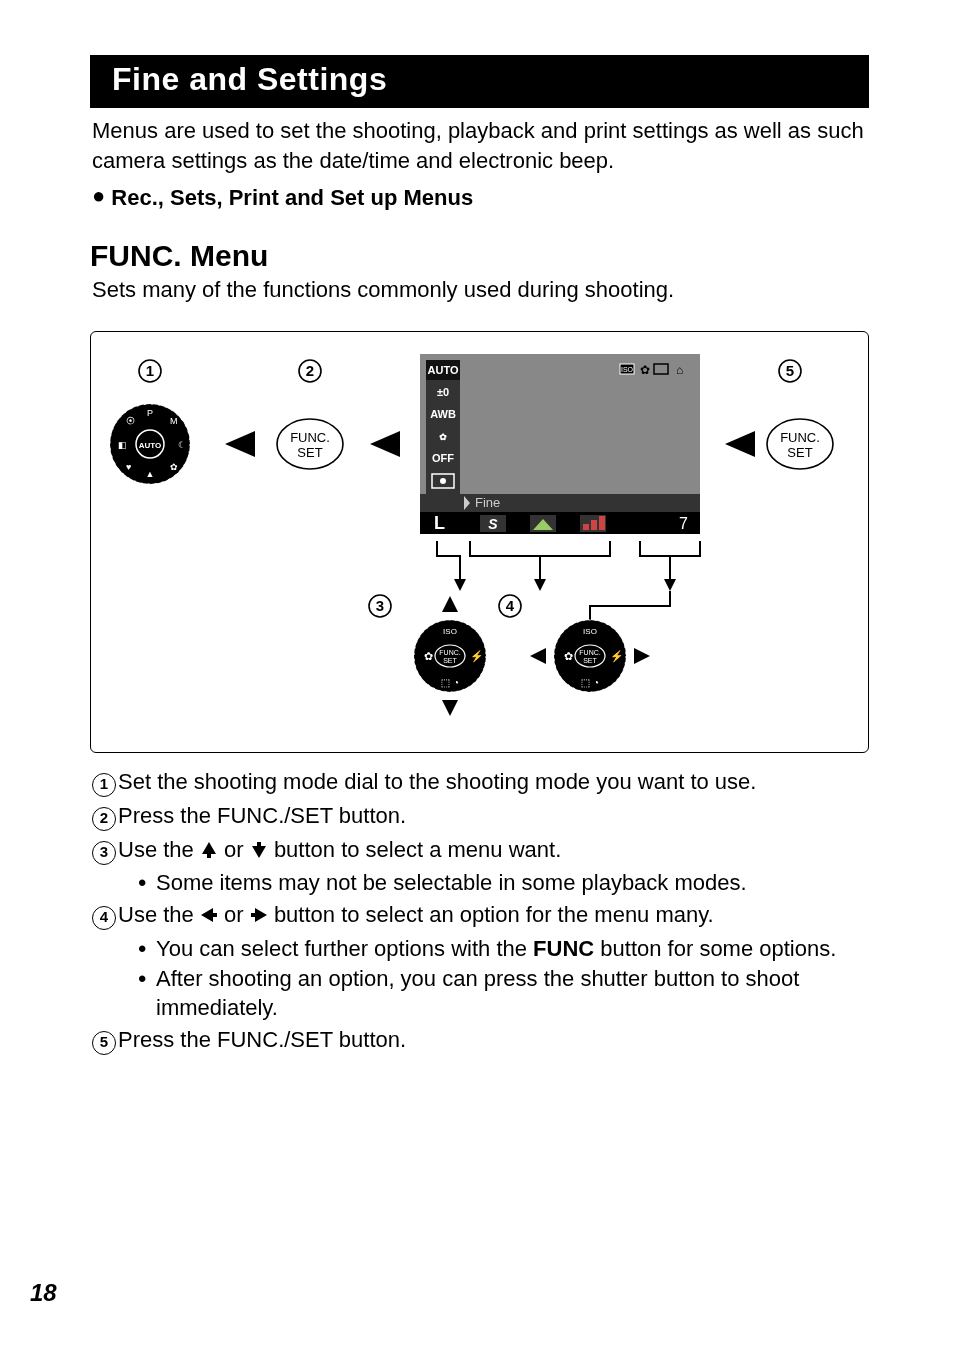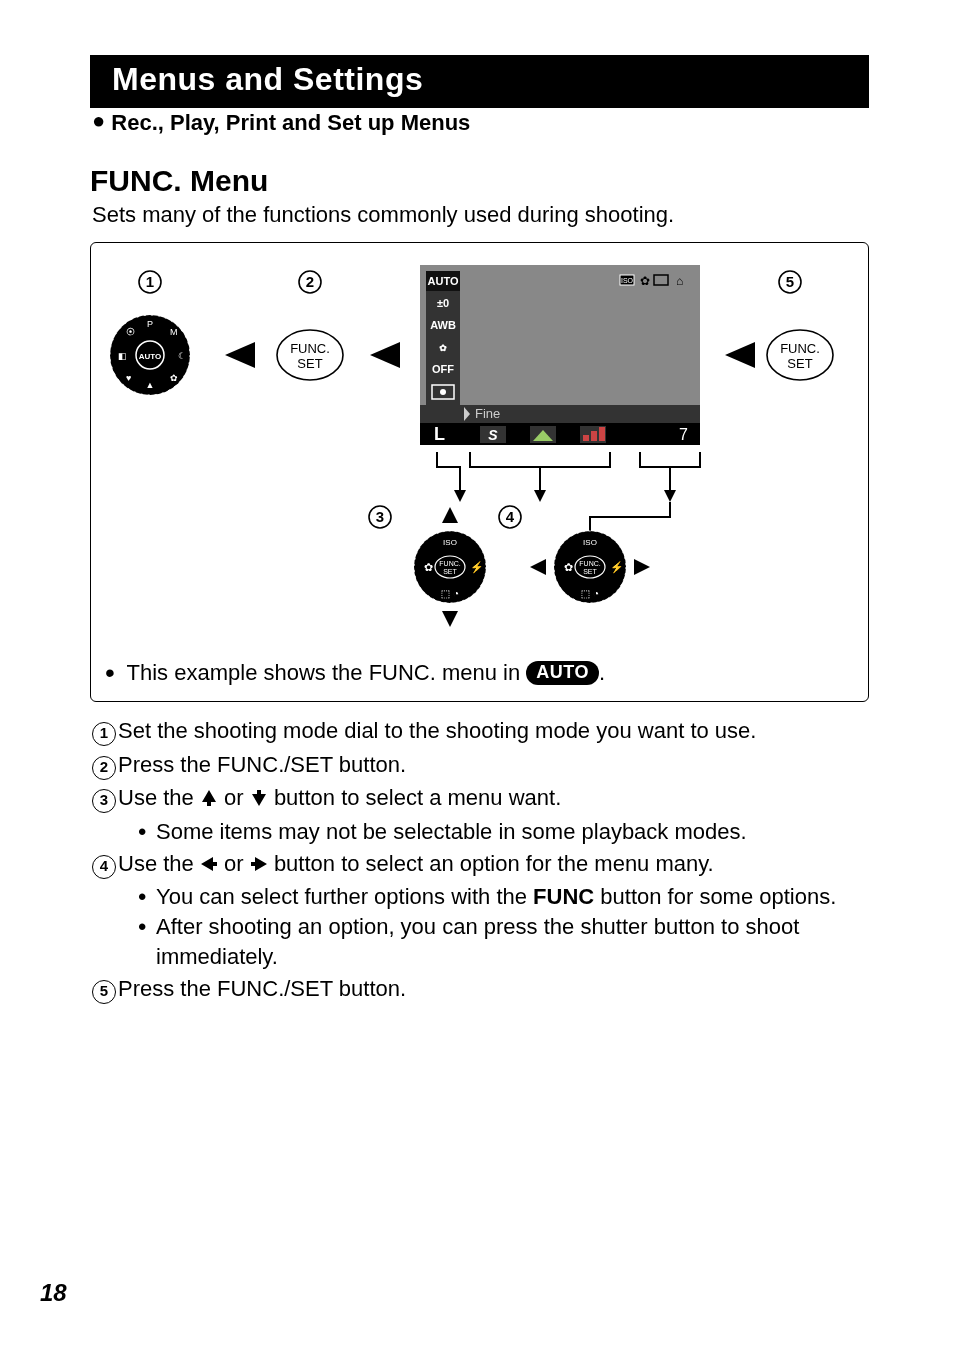--- a/index.html
+++ b/index.html
@@ -142,7 +142,7 @@
 
 <div class="page">
 
-  <div class="title-bar">Menus and Settings</div>
+  <div class="title-bar">Fine and Settings</div>
 
 
   <div class="bullet-line">

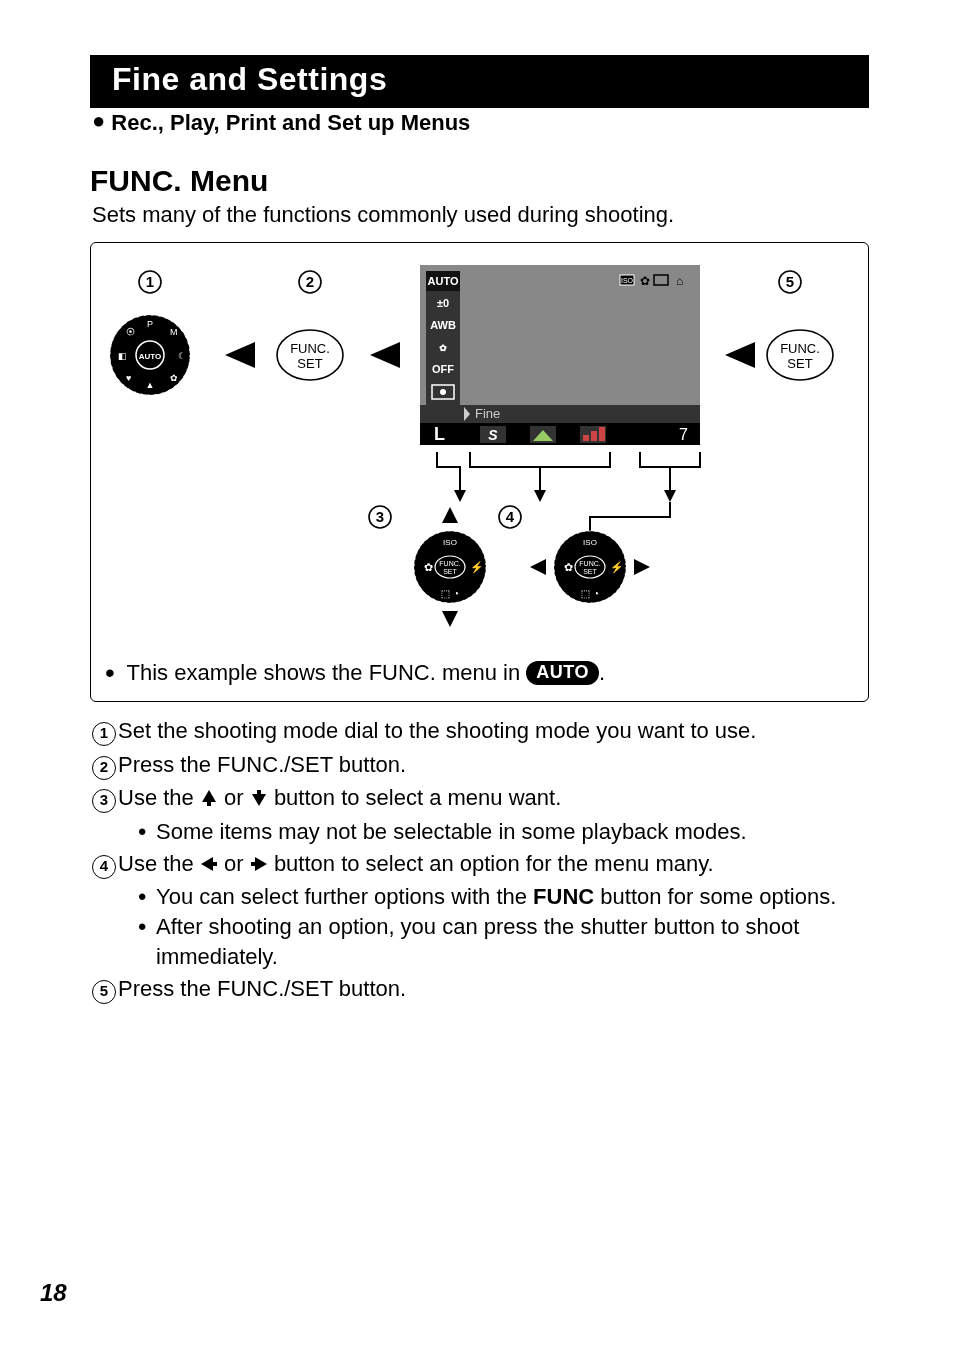--- a/index.html
+++ b/index.html
@@ -144,6 +144,7 @@
 
   <div class="title-bar">Fine and Settings</div>
 
+  <div class="intro">Menus are used to set the shooting, playback and print settings as well as such camera settings as the date/time and electronic beep.</div>
 
   <div class="bullet-line">
     <span class="dot">●</span><span>Rec., Play, Print and Set up Menus</span>

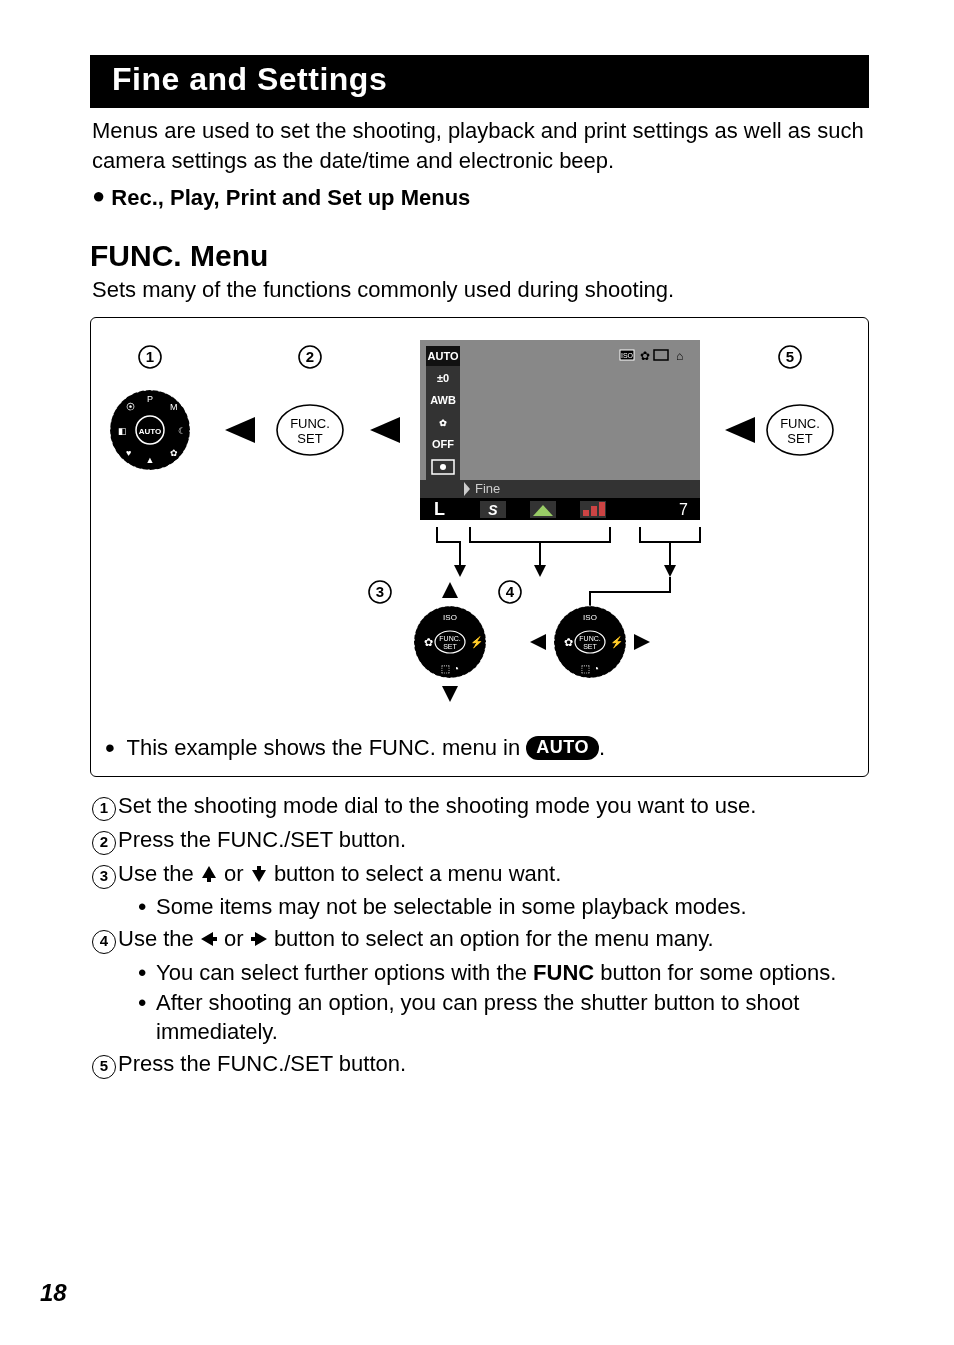--- a/index.html
+++ b/index.html
@@ -147,7 +147,7 @@
   <div class="intro">Menus are used to set the shooting, playback and print settings as well as such camera settings as the date/time and electronic beep.</div>
 
   <div class="bullet-line">
-    <span class="dot">●</span><span>Rec., Play, Print and Set up Menus</span>
+    <span class="dot">●</span><span>Rec., Sets, Print and Set up Menus</span>
   </div>
 
   <div class="section-h">FUNC. Menu</div>

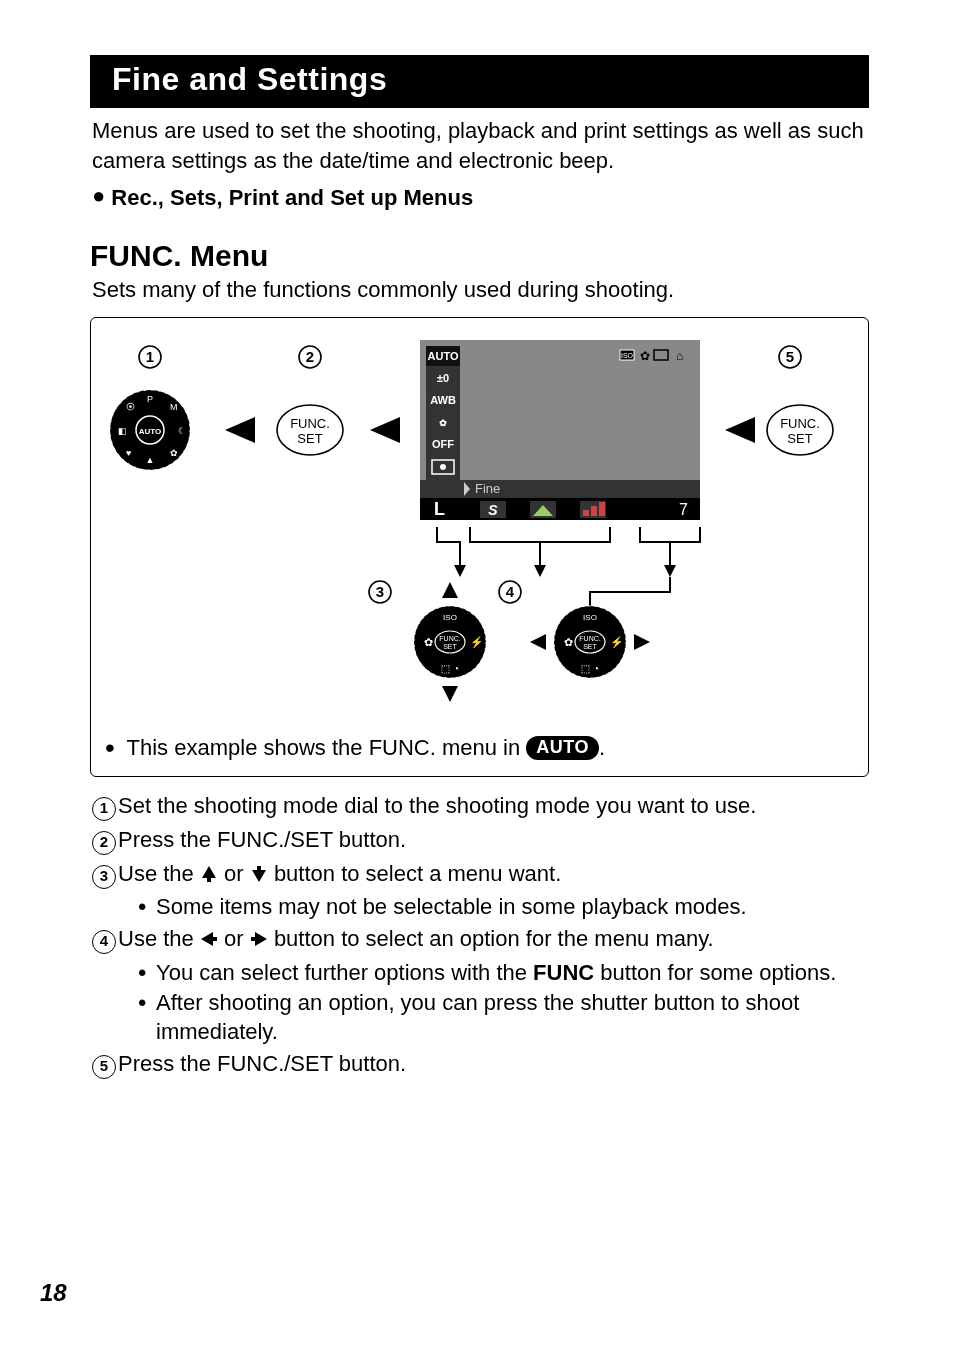--- a/index.html
+++ b/index.html
@@ -48,7 +48,7 @@
   }
   .section-p {
     font-size: 22px;
-    margin: 2px 2px 14px 2px;
+    margin: 2px 2px 28px 2px;
   }
   .diagram-box {
     border: 1.5px solid #000;

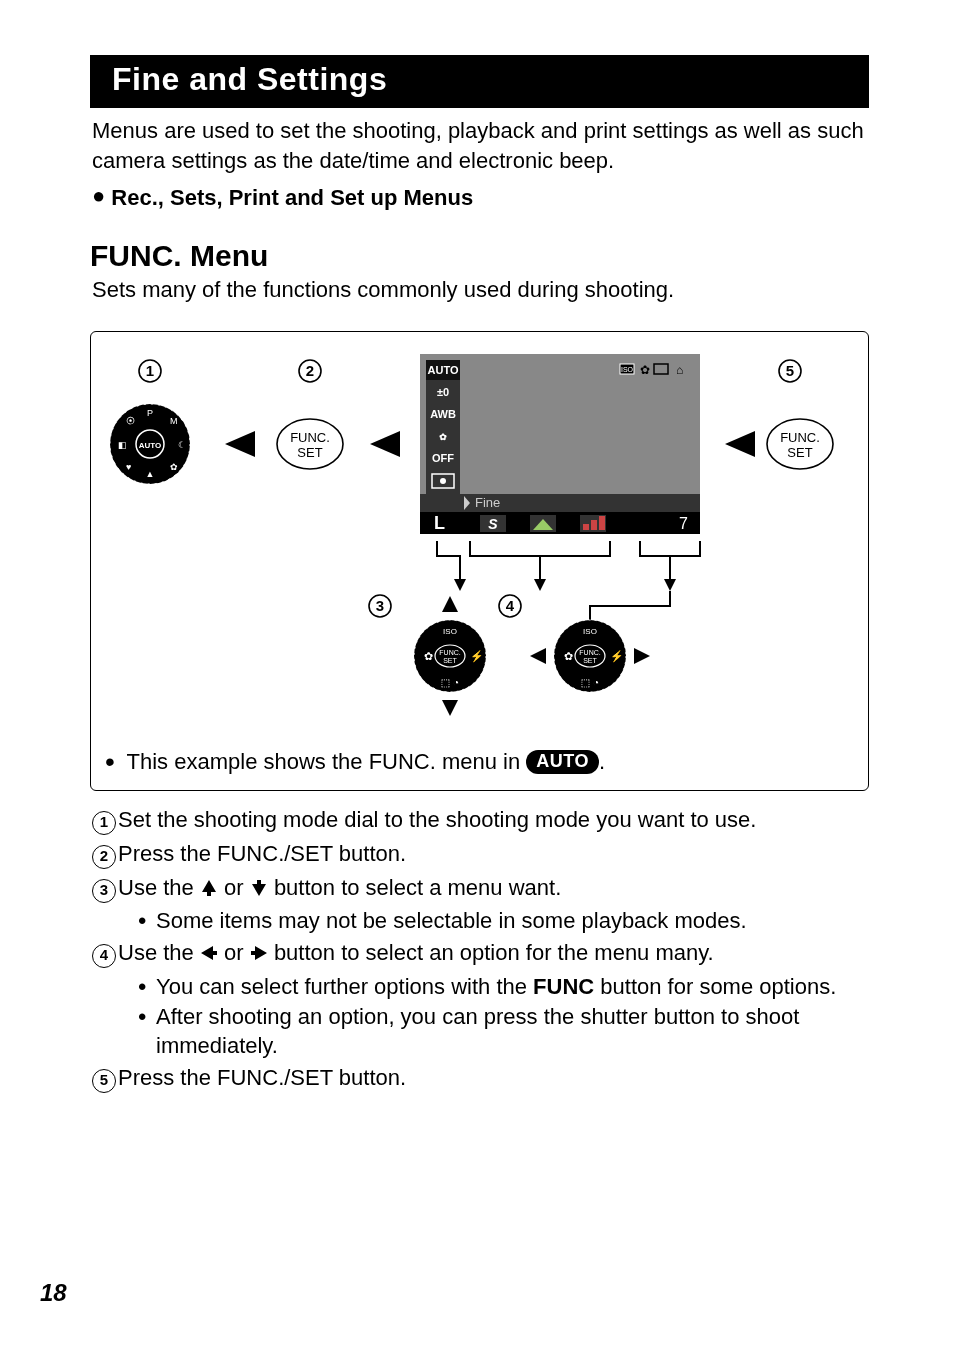--- a/index.html
+++ b/index.html
@@ -291,11 +291,6 @@
       </svg>
     </div>
 
-    <div class="diag-caption">
-      <span class="bullet-sm">•</span>
-      <span>This example shows the FUNC. menu in </span>
-      <span class="auto-pill">AUTO</span><span>.</span>
-    </div>
   </div>
 
   <div class="steps">

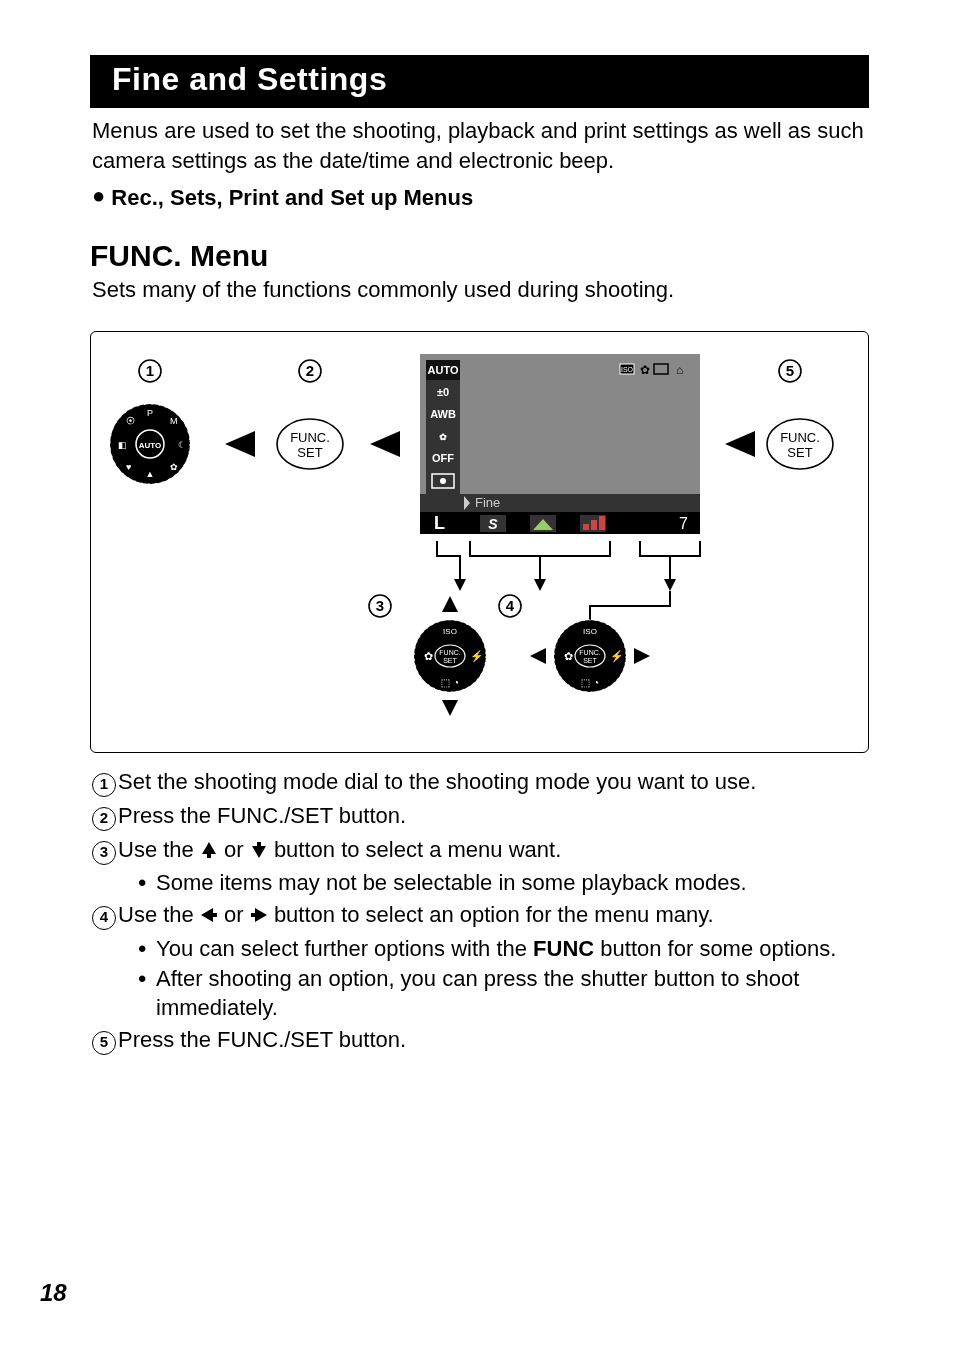--- a/index.html
+++ b/index.html
@@ -129,7 +129,7 @@
   }
   .page-num {
     position: absolute;
-    left: 40px;
+    left: 30px;
     bottom: 38px;
     font-weight: 900;
     font-style: italic;

